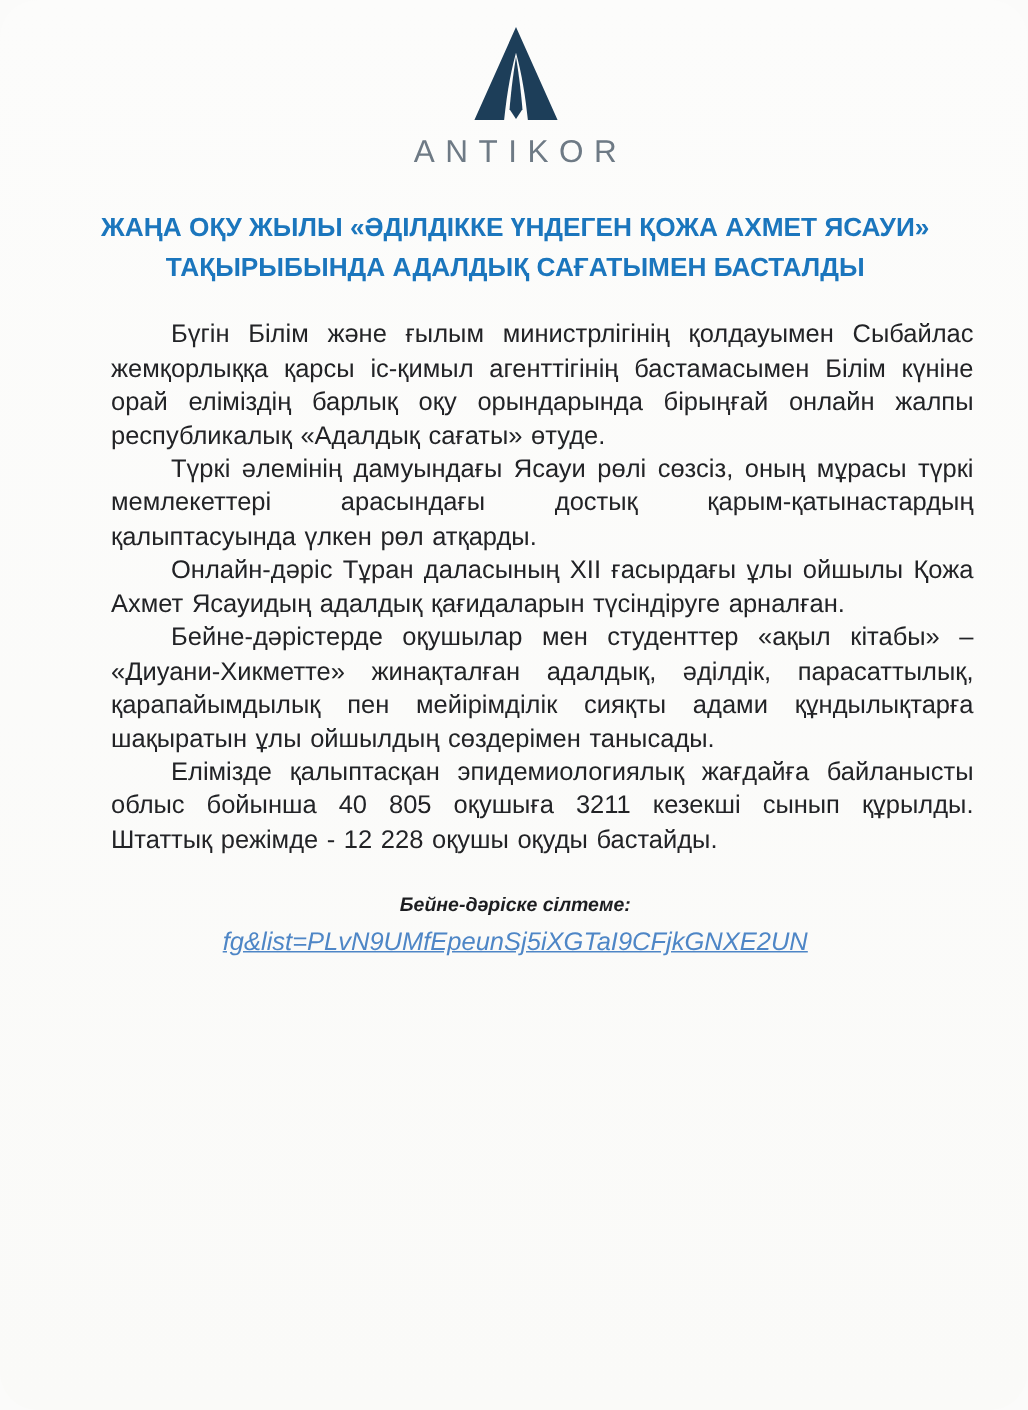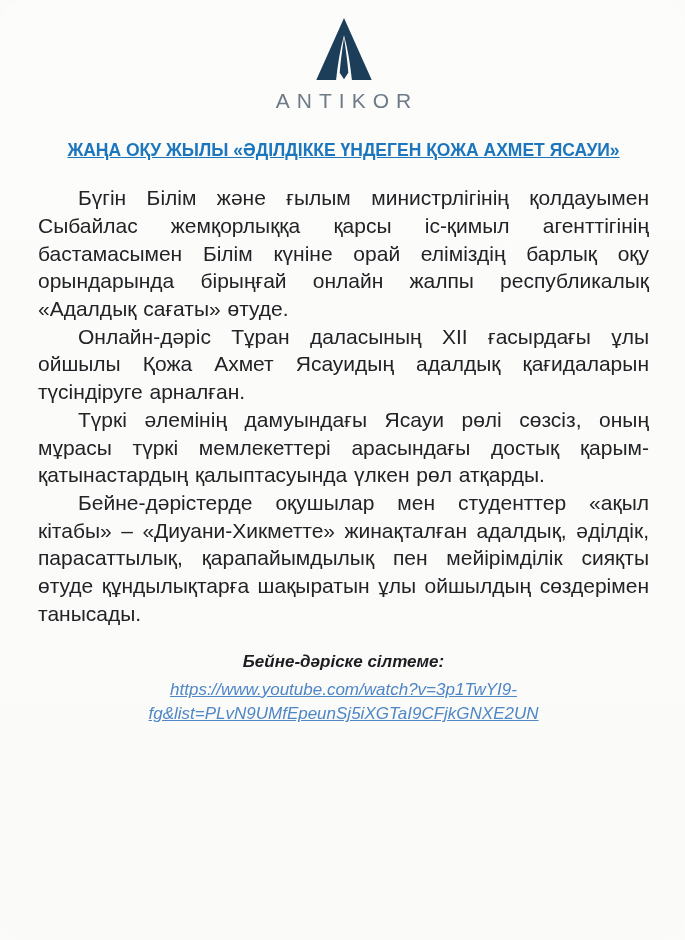--- a/index.html
+++ b/index.html
@@ -40,7 +40,7 @@
     line-height: 1.55;
     color: #1b76bd;
   }
-  .doc-title .title-line { display: block; text-decoration: underline; }
+  .doc-title .title-line { display: block; }
   
   .doc-body {
     font-size: 21px;

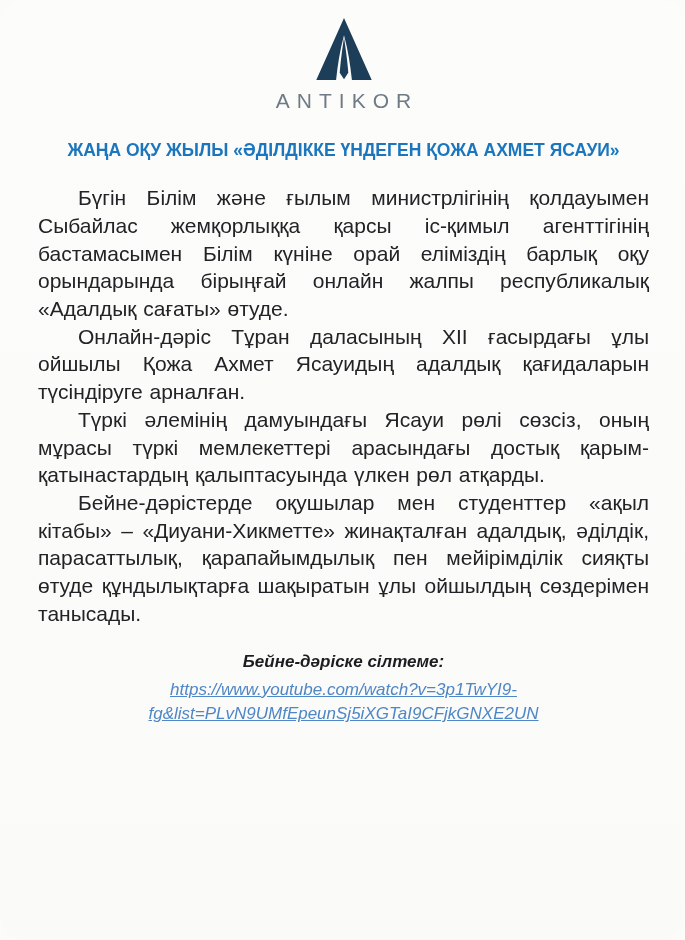--- a/index.html
+++ b/index.html
@@ -91,6 +91,7 @@
 
   <h1 class="doc-title">
     <span class="title-line">ЖАҢА ОҚУ ЖЫЛЫ «ӘДІЛДІККЕ ҮНДЕГЕН ҚОЖА АХМЕТ ЯСАУИ»</span>
+    <span class="title-line">ТАҚЫРЫБЫНДА АДАЛДЫҚ САҒАТЫМЕН БАСТАЛДЫ</span>
   </h1>
 
   <div class="doc-body">

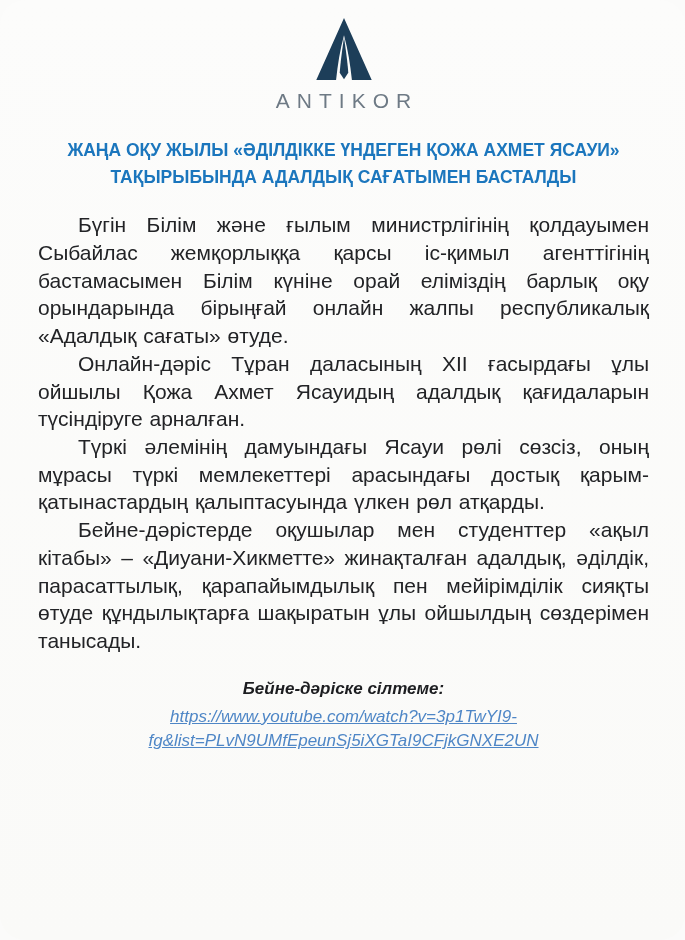--- a/index.html
+++ b/index.html
@@ -43,8 +43,9 @@
   .doc-title .title-line { display: block; }
   
   .doc-body {
-    font-size: 21px;
+    font-size: 17px;
     line-height: 1.32;
+    margin-left: 36px;
   }
   .doc-body p {
     margin: 0;

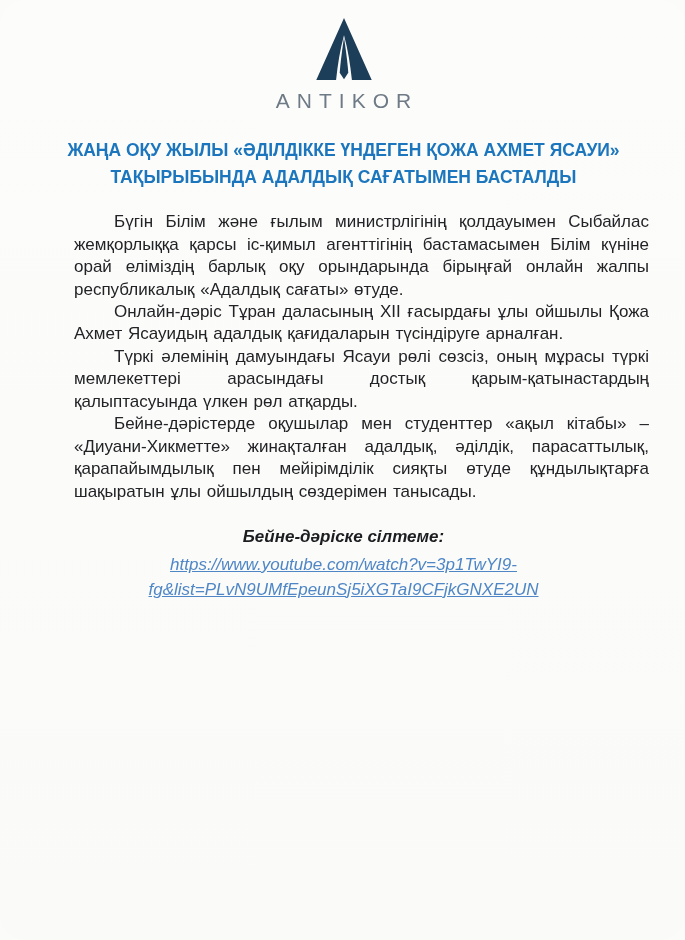--- a/index.html
+++ b/index.html
@@ -97,8 +97,8 @@
 
   <div class="doc-body">
       <p>Бүгін Білім және ғылым министрлігінің қолдауымен Сыбайлас жемқорлыққа қарсы іс-қимыл агенттігінің бастамасымен Білім күніне орай еліміздің барлық оқу орындарында бірыңғай онлайн жалпы республикалық «Адалдық сағаты» өтуде.</p>
+      <p>Түркі әлемінің дамуындағы Ясауи рөлі сөзсіз, оның мұрасы түркі мемлекеттері арасындағы достық қарым-қатынастардың қалыптасуында үлкен рөл атқарды.</p>
       <p>Онлайн-дәріс Тұран даласының XII ғасырдағы ұлы ойшылы Қожа Ахмет Ясауидың адалдық қағидаларын түсіндіруге арналған.</p>
-      <p>Түркі әлемінің дамуындағы Ясауи рөлі сөзсіз, оның мұрасы түркі мемлекеттері арасындағы достық қарым-қатынастардың қалыптасуында үлкен рөл атқарды.</p>
       <p>Бейне-дәрістерде оқушылар мен студенттер «ақыл кітабы» – «Диуани-Хикметте» жинақталған адалдық, әділдік, парасаттылық, қарапайымдылық пен мейірімділік сияқты өтуде құндылықтарға шақыратын ұлы ойшылдың сөздерімен танысады.</p>
     </div>
 

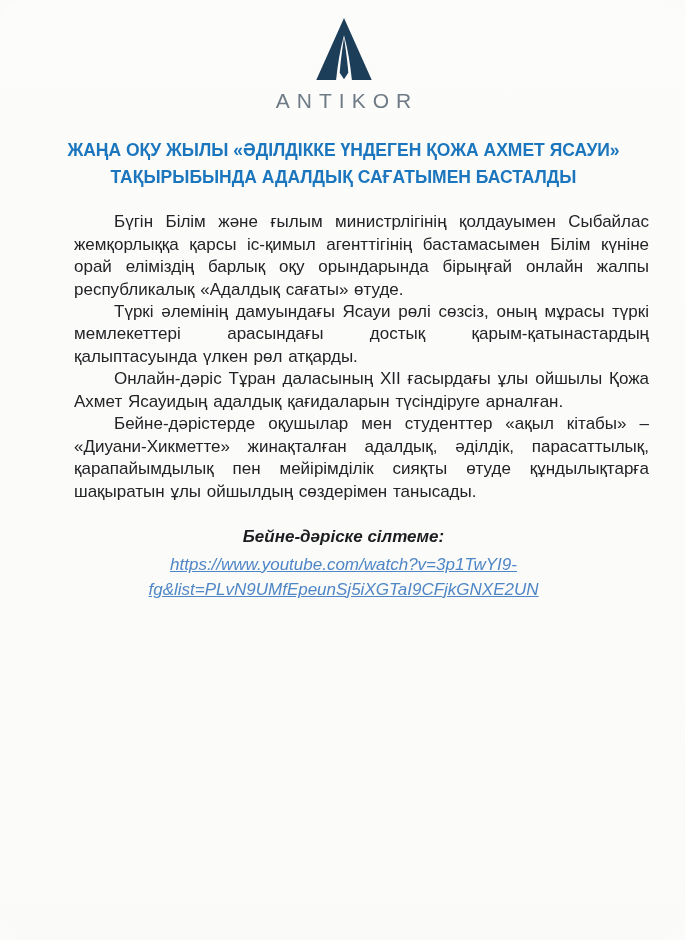--- a/index.html
+++ b/index.html
@@ -99,7 +99,7 @@
       <p>Бүгін Білім және ғылым министрлігінің қолдауымен Сыбайлас жемқорлыққа қарсы іс-қимыл агенттігінің бастамасымен Білім күніне орай еліміздің барлық оқу орындарында бірыңғай онлайн жалпы республикалық «Адалдық сағаты» өтуде.</p>
       <p>Түркі әлемінің дамуындағы Ясауи рөлі сөзсіз, оның мұрасы түркі мемлекеттері арасындағы достық қарым-қатынастардың қалыптасуында үлкен рөл атқарды.</p>
       <p>Онлайн-дәріс Тұран даласының XII ғасырдағы ұлы ойшылы Қожа Ахмет Ясауидың адалдық қағидаларын түсіндіруге арналған.</p>
-      <p>Бейне-дәрістерде оқушылар мен студенттер «ақыл кітабы» – «Диуани-Хикметте» жинақталған адалдық, әділдік, парасаттылық, қарапайымдылық пен мейірімділік сияқты өтуде құндылықтарға шақыратын ұлы ойшылдың сөздерімен танысады.</p>
+      <p>Бейне-дәрістерде оқушылар мен студенттер «ақыл кітабы» – «Диуани-Хикметте» жинақталған адалдық, әділдік, парасаттылық, қарапайымдылық пен мейірімділік сияқты адами құндылықтарға шақыратын ұлы ойшылдың сөздерімен танысады.</p>
     </div>
 
   <div class="doc-footer">

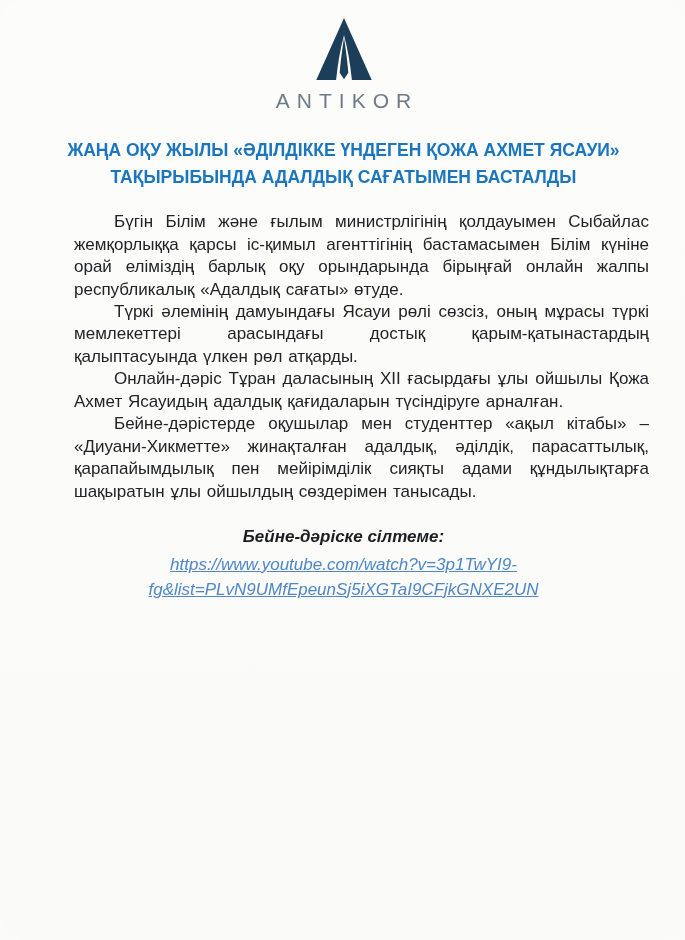--- a/index.html
+++ b/index.html
@@ -100,6 +100,7 @@
       <p>Түркі әлемінің дамуындағы Ясауи рөлі сөзсіз, оның мұрасы түркі мемлекеттері арасындағы достық қарым-қатынастардың қалыптасуында үлкен рөл атқарды.</p>
       <p>Онлайн-дәріс Тұран даласының XII ғасырдағы ұлы ойшылы Қожа Ахмет Ясауидың адалдық қағидаларын түсіндіруге арналған.</p>
       <p>Бейне-дәрістерде оқушылар мен студенттер «ақыл кітабы» – «Диуани-Хикметте» жинақталған адалдық, әділдік, парасаттылық, қарапайымдылық пен мейірімділік сияқты адами құндылықтарға шақыратын ұлы ойшылдың сөздерімен танысады.</p>
+      <p>Елімізде қалыптасқан эпидемиологиялық жағдайға байланысты облыс бойынша 40 805 оқушыға 3211 кезекші сынып құрылды. Штаттық режімде - 12 228 оқушы оқуды бастайды.</p>
     </div>
 
   <div class="doc-footer">

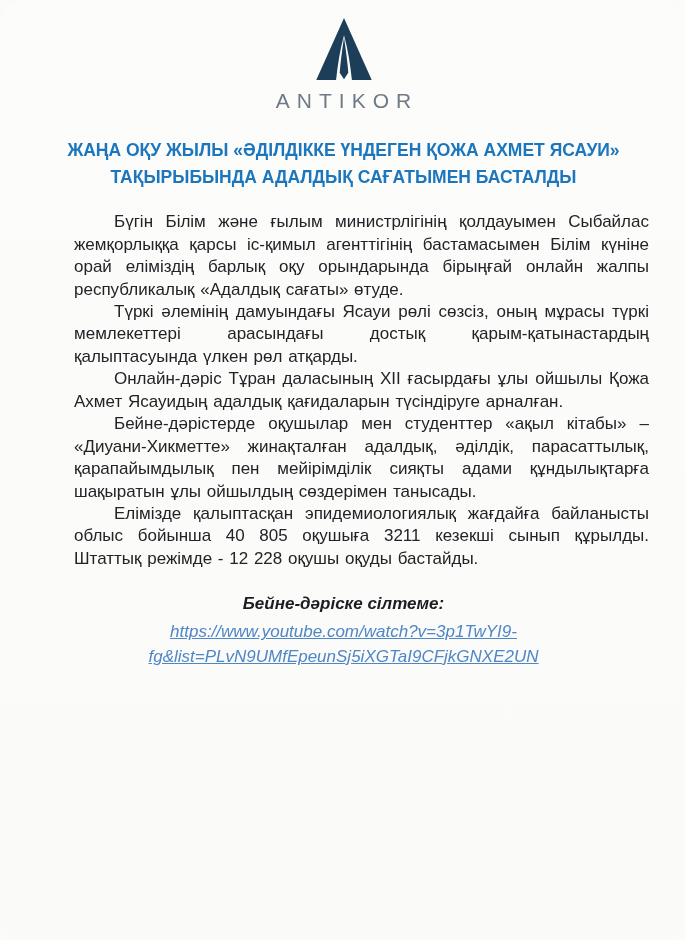--- a/index.html
+++ b/index.html
@@ -58,7 +58,7 @@
   .footer-label {
     font-weight: bold;
     font-style: italic;
-    font-size: 17px;
+    font-size: 13px;
     color: #1c1d20;
     margin-bottom: 6px;
   }

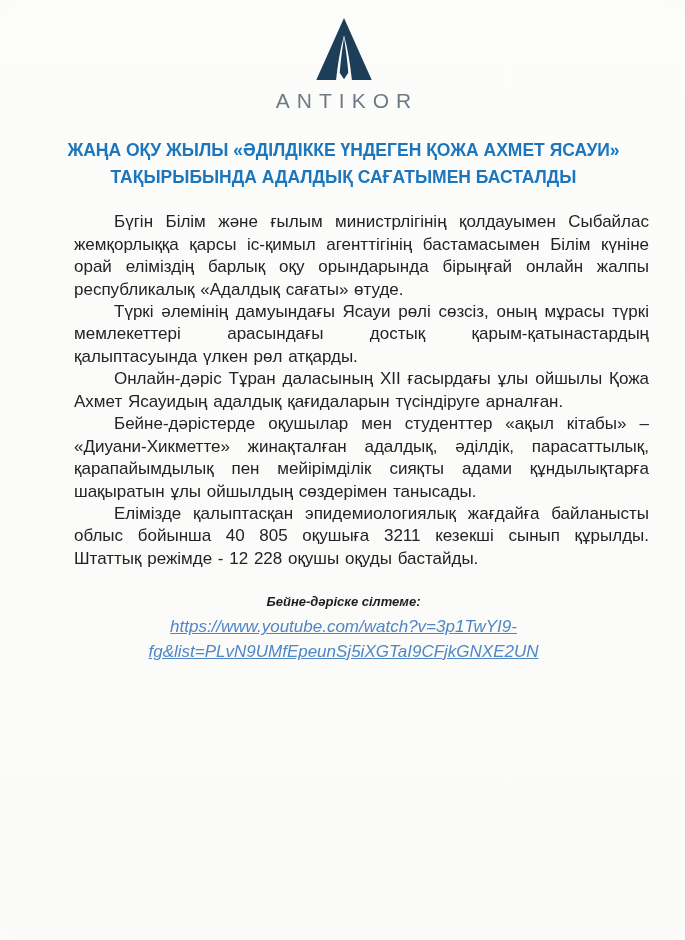--- a/index.html
+++ b/index.html
@@ -106,7 +106,6 @@
   <div class="doc-footer">
     <div class="footer-label">Бейне-дәріске сілтеме:</div>
     <a class="youtube-link" href="#">
-      <span class="url-line">https://www.youtube.com/watch?v=3p1TwYI9-</span>
       <span class="url-line">fg&amp;list=PLvN9UMfEpeunSj5iXGTaI9CFjkGNXE2UN</span>
     </a>
   </div>

